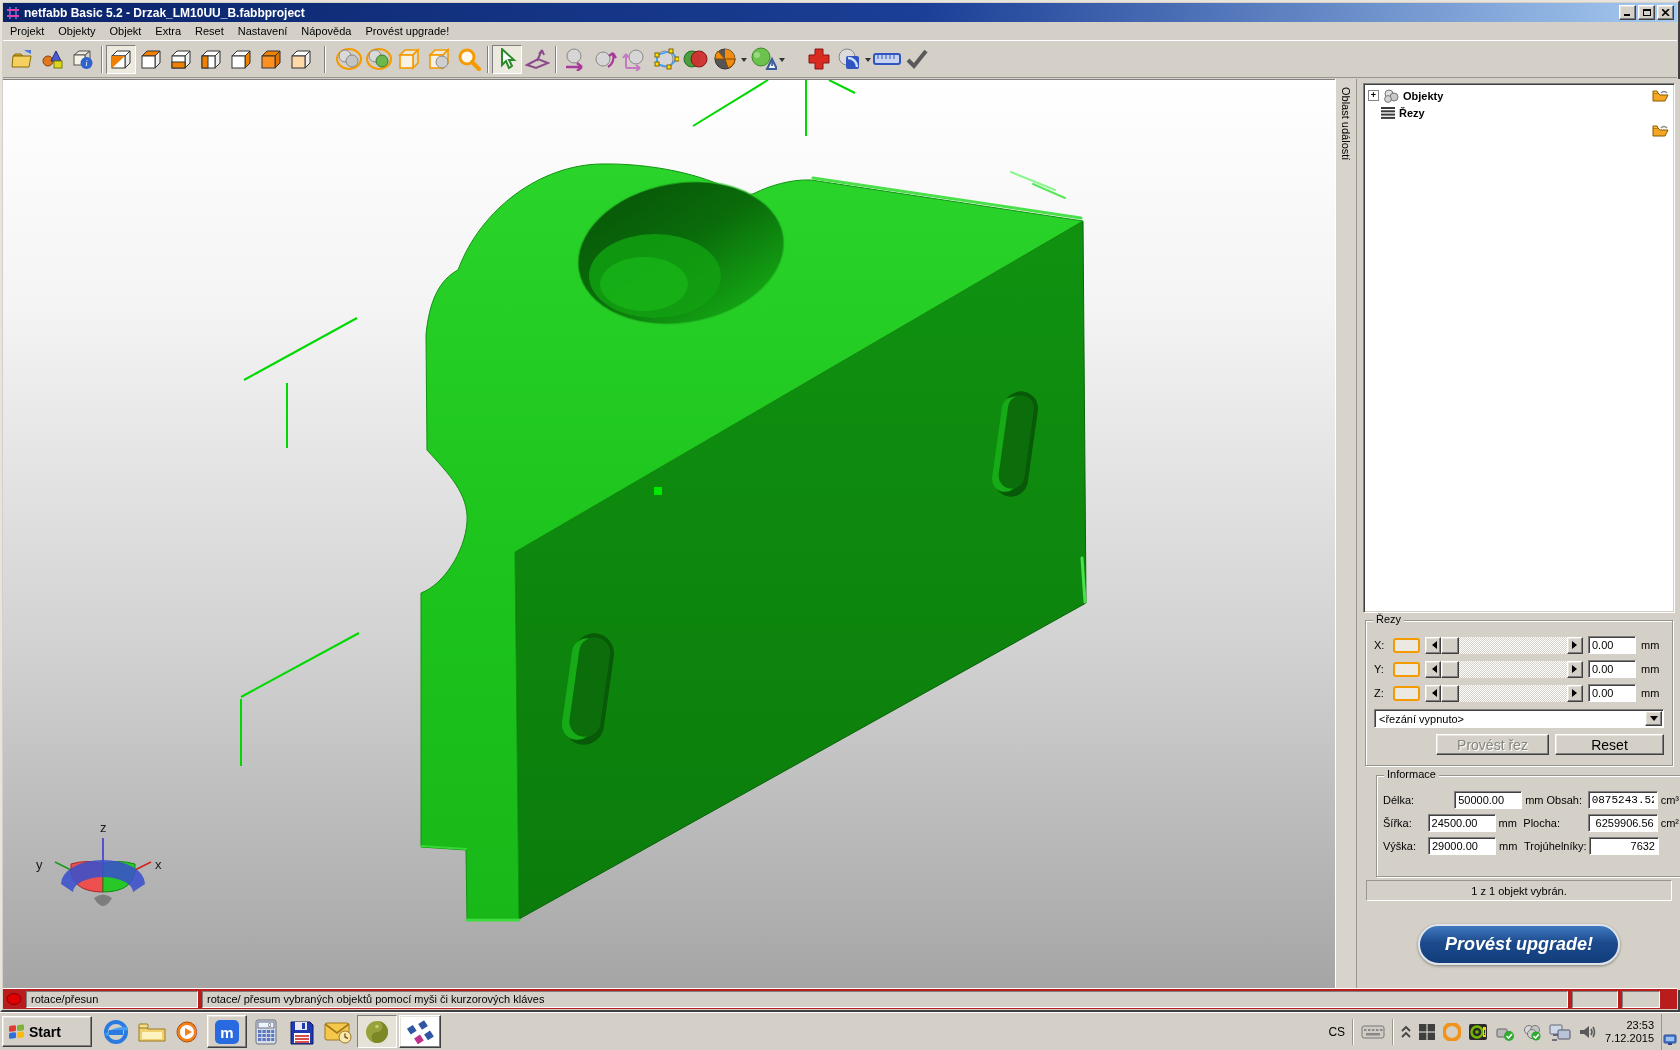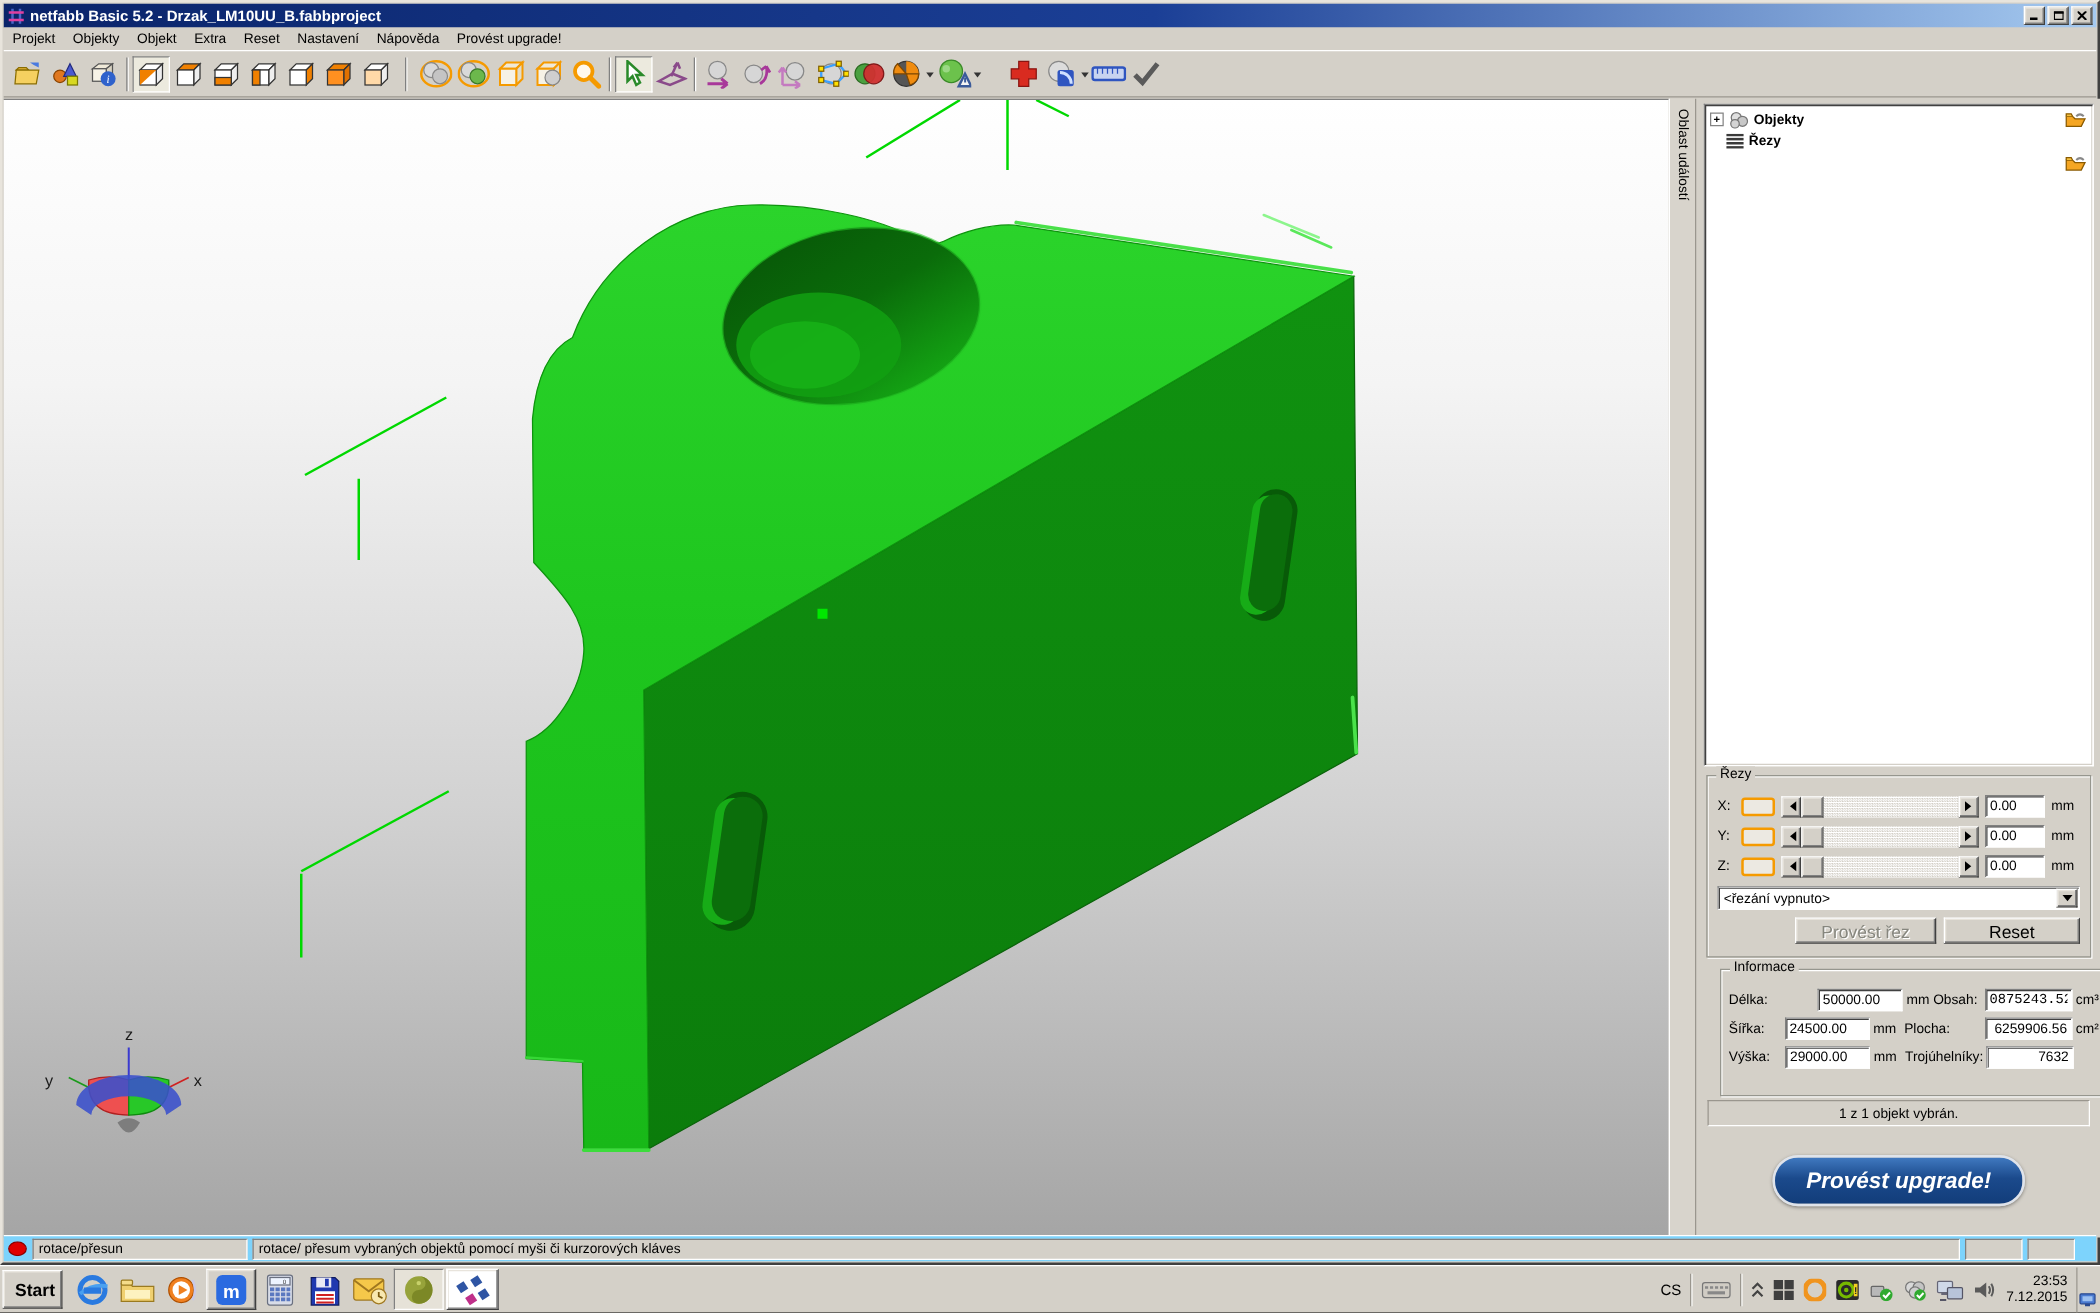--- a/index.html
+++ b/index.html
@@ -86,7 +86,7 @@
     display:flex;align-items:center;justify-content:center;cursor:pointer;}
 
   
-  .statusbar{position:absolute;left:1px;right:1px;bottom:1px;height:21px;background:#7dd3fc;border-top:1px solid #fff;
+  .statusbar{position:absolute;left:1px;right:1px;bottom:1px;height:21px;background:#b91c1c;border-top:1px solid #fff;
     display:flex;align-items:center;gap:4px;padding:0 3px;font-size:11px;}
   .sbox{border:1px solid;border-color:#808080 #fff #fff #808080;height:17px;display:flex;align-items:center;padding:0 4px;background:#d4d0c8;}
 

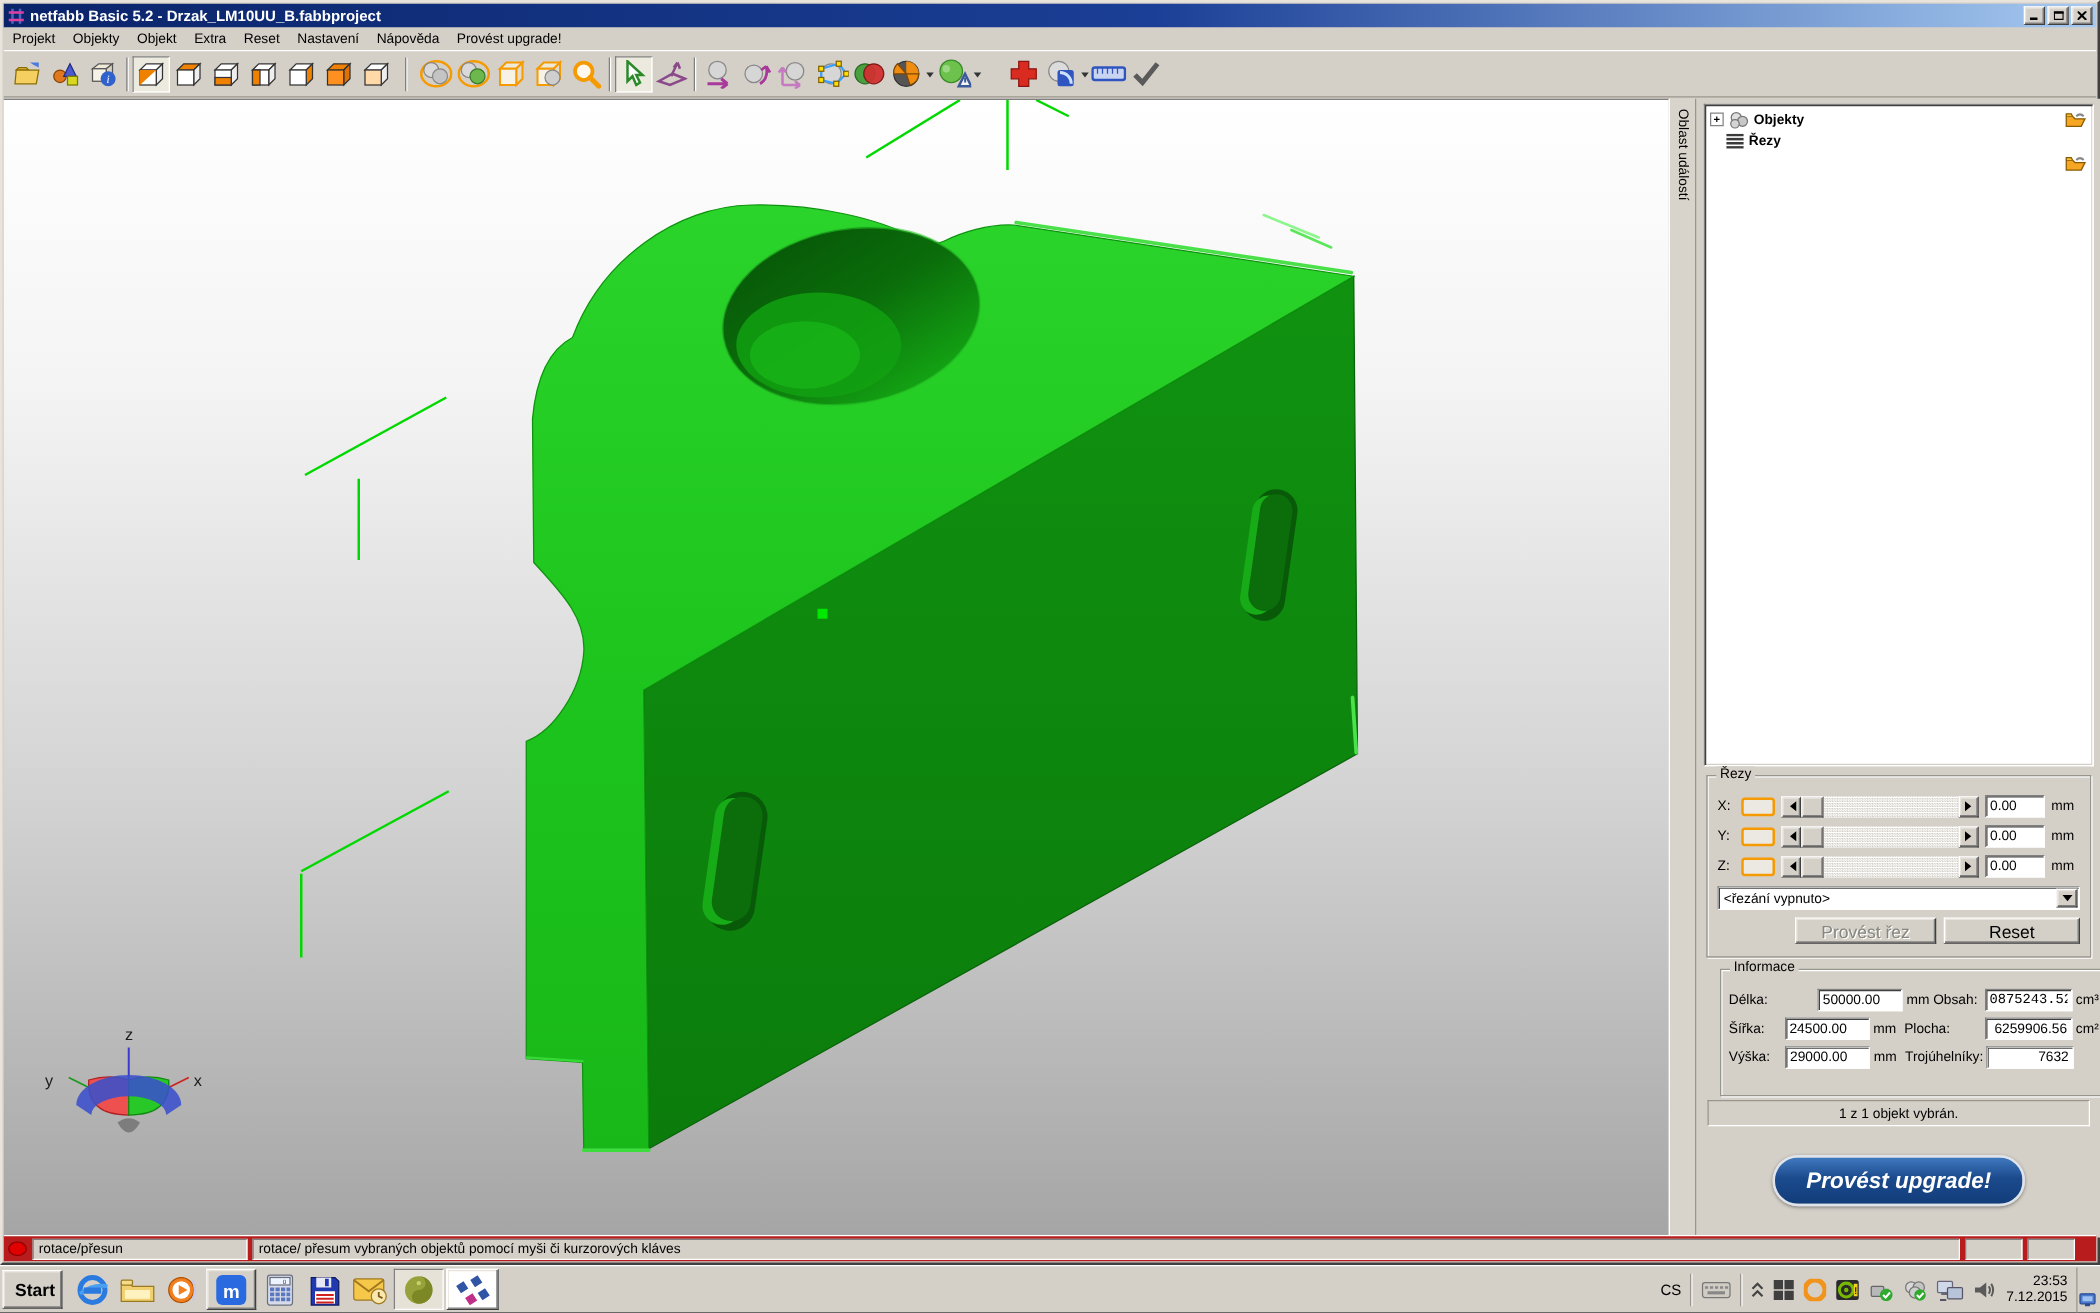--- a/index.html
+++ b/index.html
@@ -93,7 +93,7 @@
   
   .taskbar{position:absolute;left:0;top:1012px;width:1680px;height:38px;background:#d4d0c8;
     border-top:1px solid #fff;display:flex;align-items:center;}
-  .startbtn{margin:0 6px 0 2px;width:48px;height:31px;display:flex;align-items:center;gap:4px;padding:0 5px;
+  .startbtn{margin:0 6px 0 2px;width:90px;height:31px;display:flex;align-items:center;gap:4px;padding:0 5px;
     font-weight:bold;font-size:14px;}
   .ql{width:36px;height:33px;display:flex;align-items:center;justify-content:center;}
   .tbtn{width:40px;height:33px;display:flex;align-items:center;justify-content:center;margin:0 1px;}

